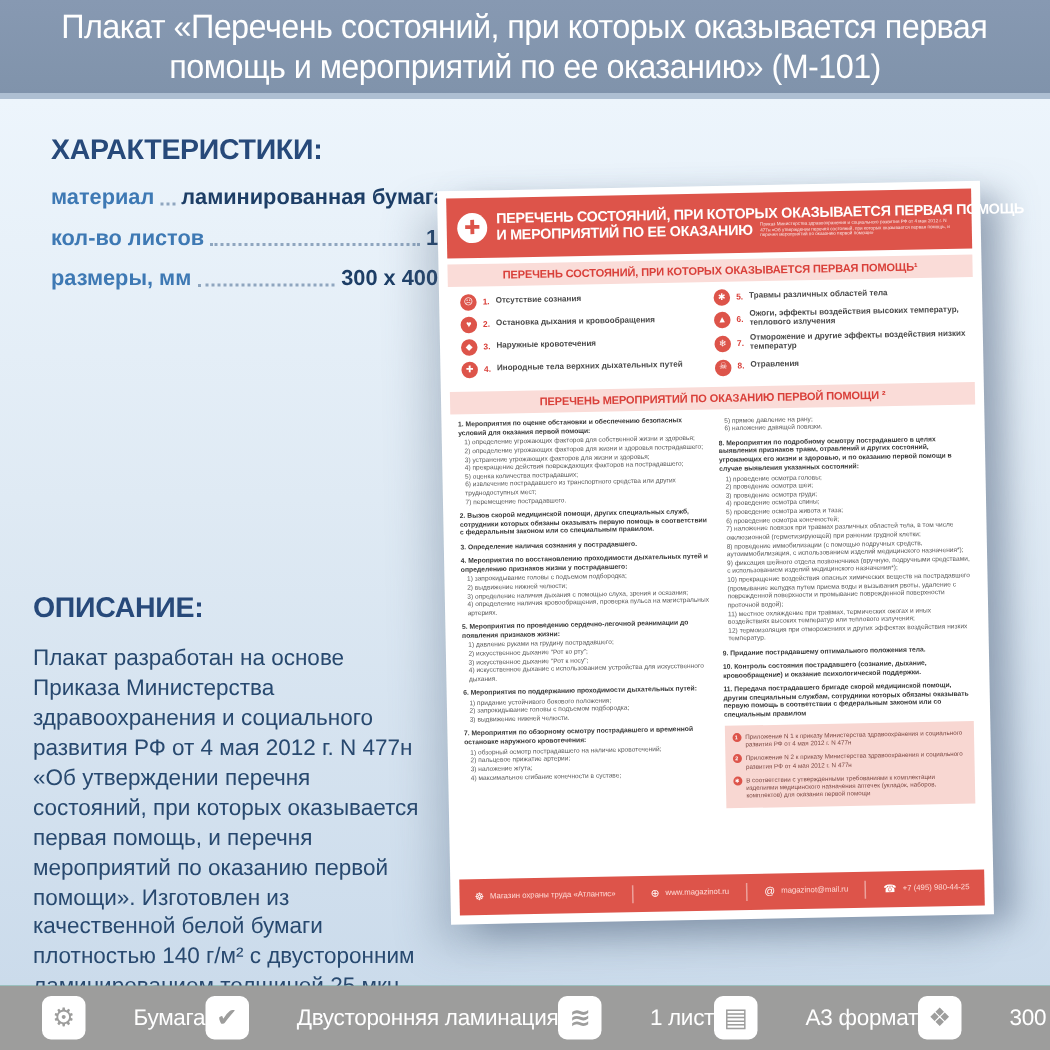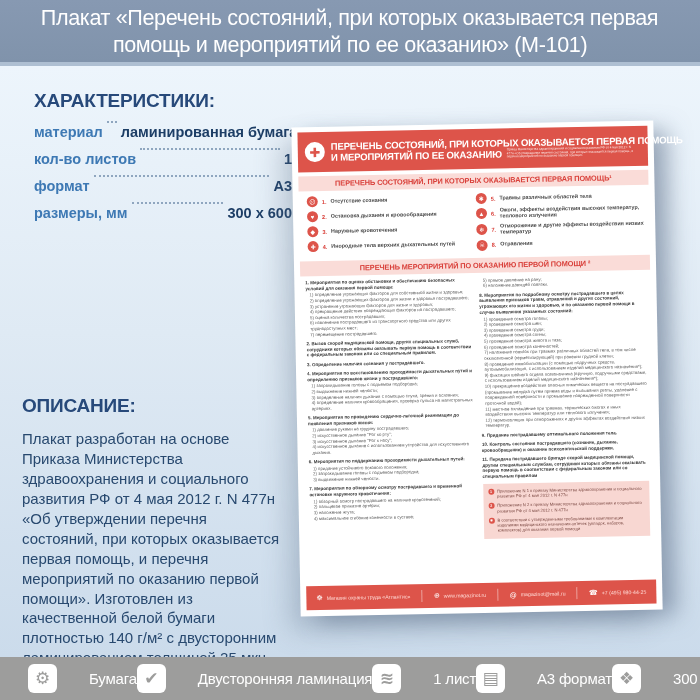--- a/index.html
+++ b/index.html
@@ -21,7 +21,7 @@
   
   .chars{position:absolute;left:34px;top:90px;width:258px;}
   .section-heading{color:#27497a;font-size:19px;font-weight:bold;letter-spacing:-0.2px;margin-bottom:12px;}
-  .char-row{display:flex;align-items:flex-start;margin-bottom:11px;}
+  .char-row{display:flex;align-items:flex-end;margin-bottom:11px;}
   .char-label{color:#3e79b4;font-size:14.5px;font-weight:bold;white-space:nowrap;}
   .char-dots{flex:1;margin:0 4px;border-bottom:2px dotted #8fa6bf;transform:translateY(-3px);min-width:10px;}
   .char-value{color:#1d3e66;font-size:14.5px;font-weight:bold;white-space:nowrap;}

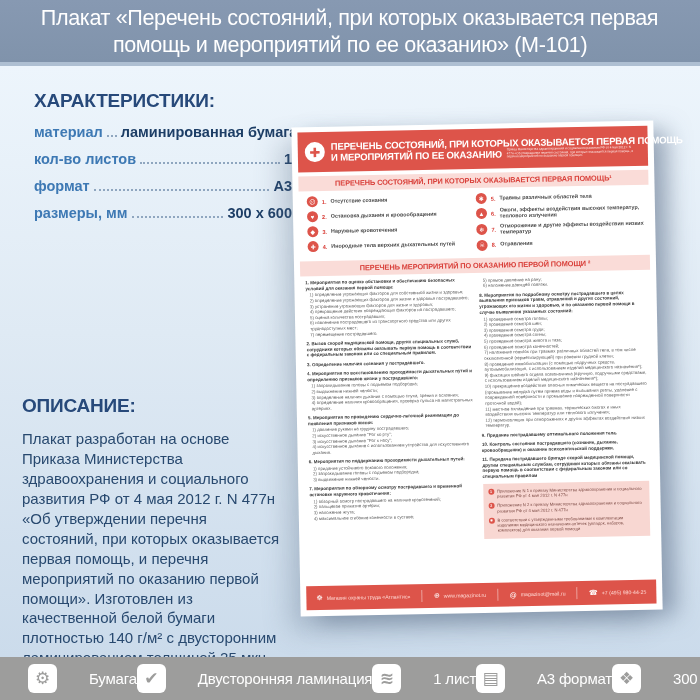--- a/index.html
+++ b/index.html
@@ -102,11 +102,6 @@
       <span class="char-value">1</span>
     </div>
     <div class="char-row">
-      <span class="char-label">формат</span>
-      <span class="char-dots"></span>
-      <span class="char-value">А3</span>
-    </div>
-    <div class="char-row">
       <span class="char-label">размеры, мм</span>
       <span class="char-dots"></span>
       <span class="char-value">300 х 600</span>

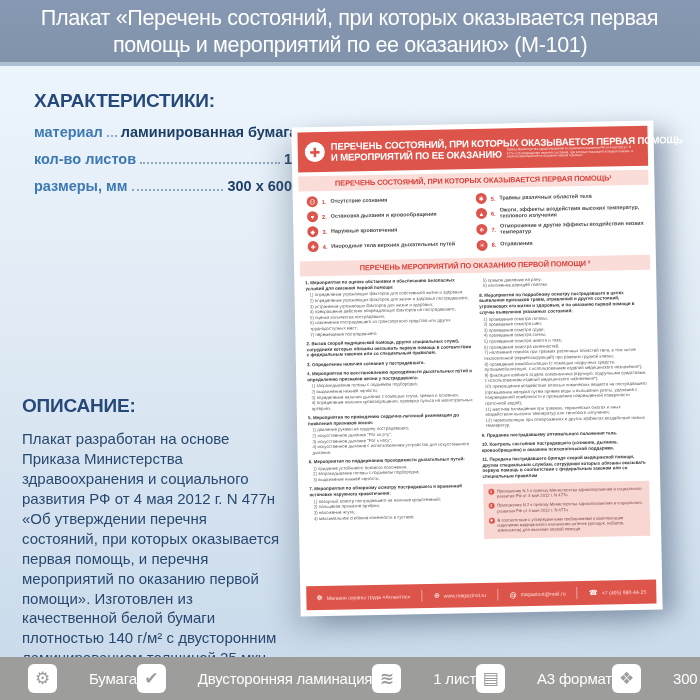--- a/index.html
+++ b/index.html
@@ -104,7 +104,7 @@
     <div class="char-row">
       <span class="char-label">размеры, мм</span>
       <span class="char-dots"></span>
-      <span class="char-value">300 х 600</span>
+      <span class="char-value">300 х 400</span>
     </div>
   </div>
 

